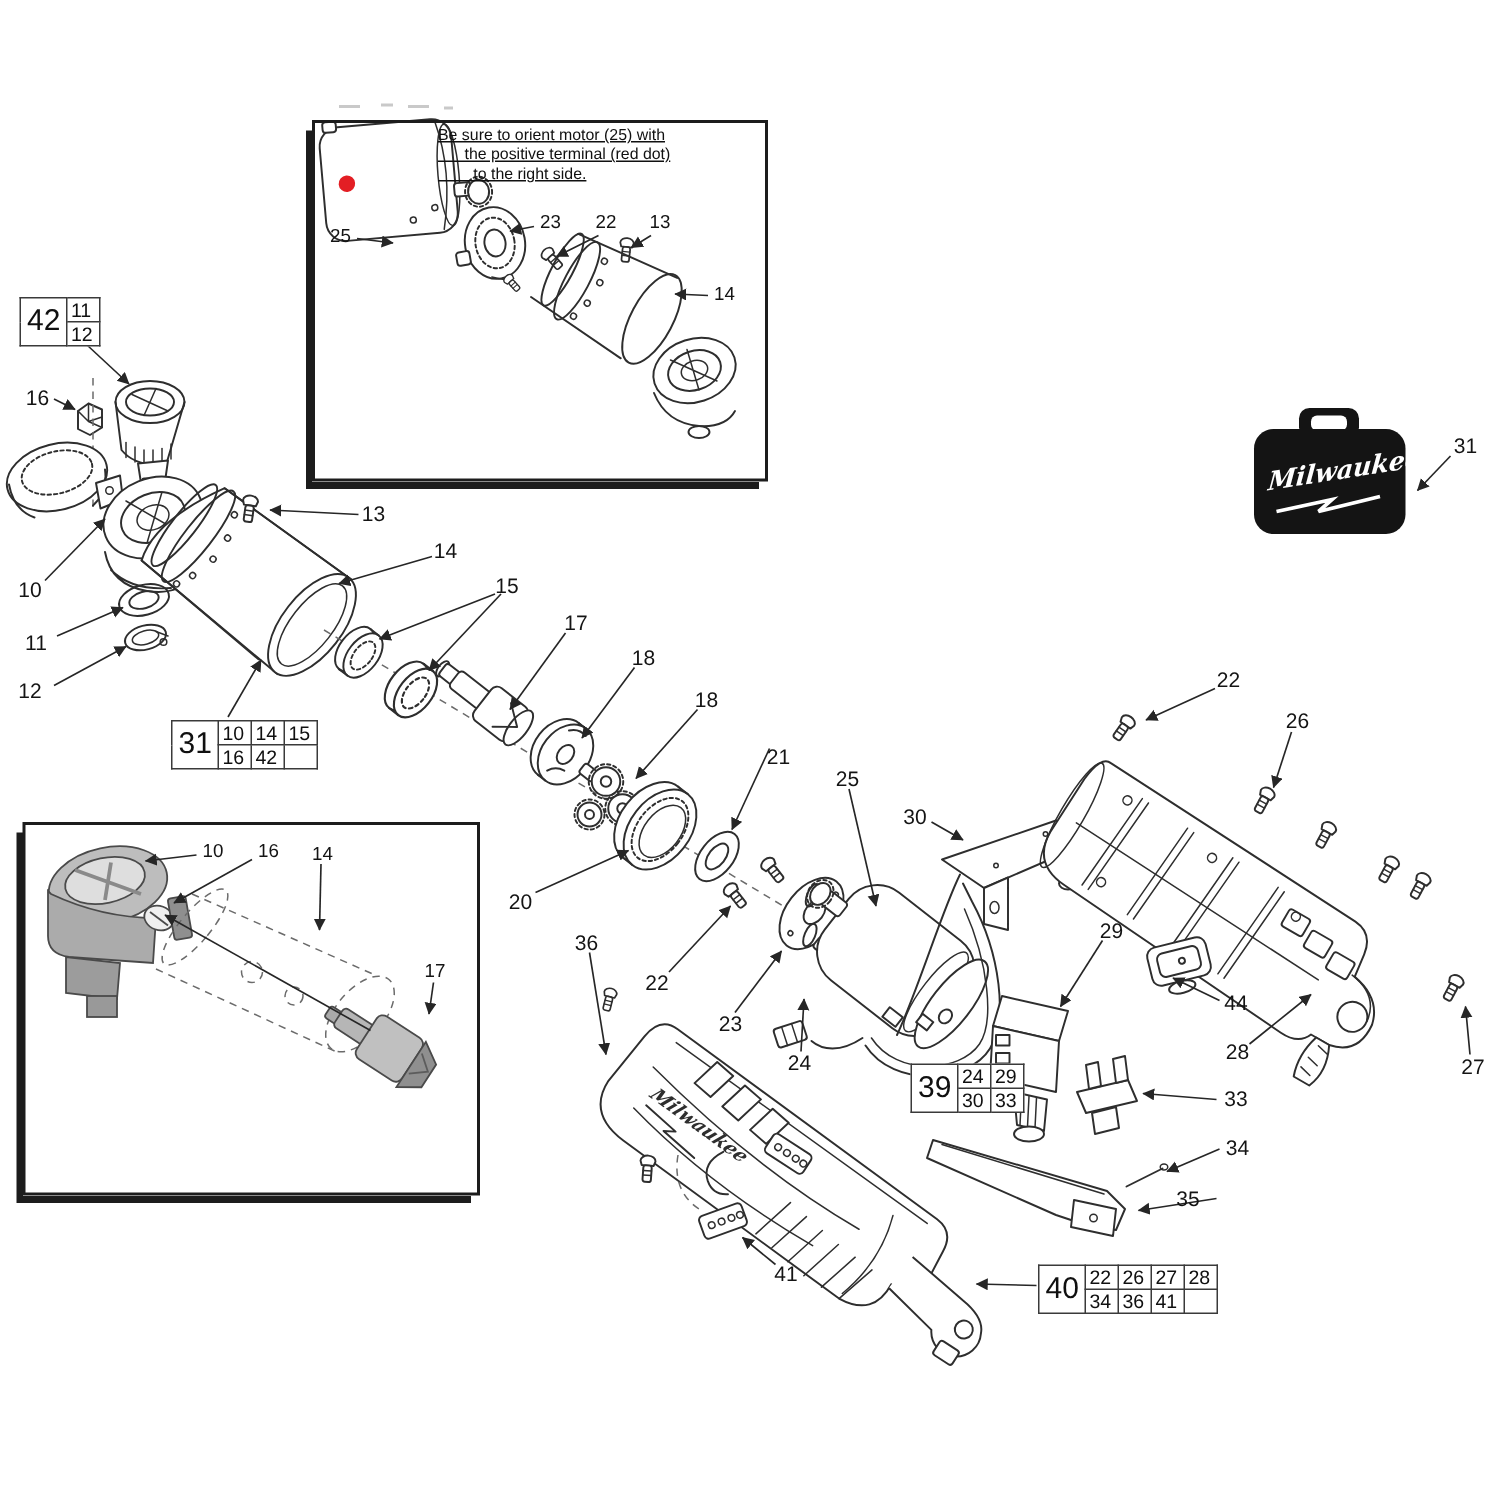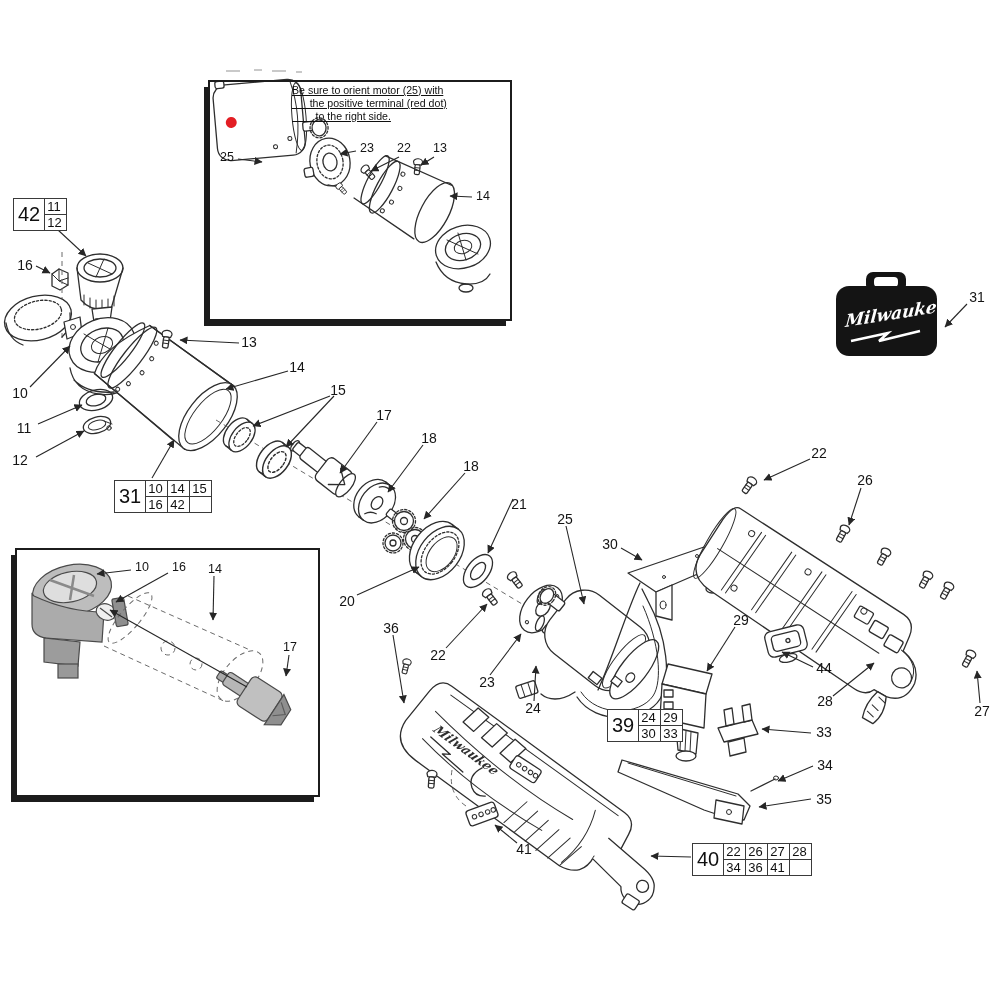--- a/index.html
+++ b/index.html
@@ -527,7 +527,7 @@
 <span class="co" style="left:825px;top:701px">28</span>
 <span class="co" style="left:824px;top:732px">33</span>
 <span class="co" style="left:825px;top:765px">34</span>
-<span class="co" style="left:824px;top:799px">35</span>
+<span class="co" style="left:792px;top:799px">35</span>
 <span class="co" style="left:524px;top:849px">41</span>
 <span class="co" style="left:865px;top:480px">26</span>
 <span class="co" style="left:819px;top:453px">22</span>

